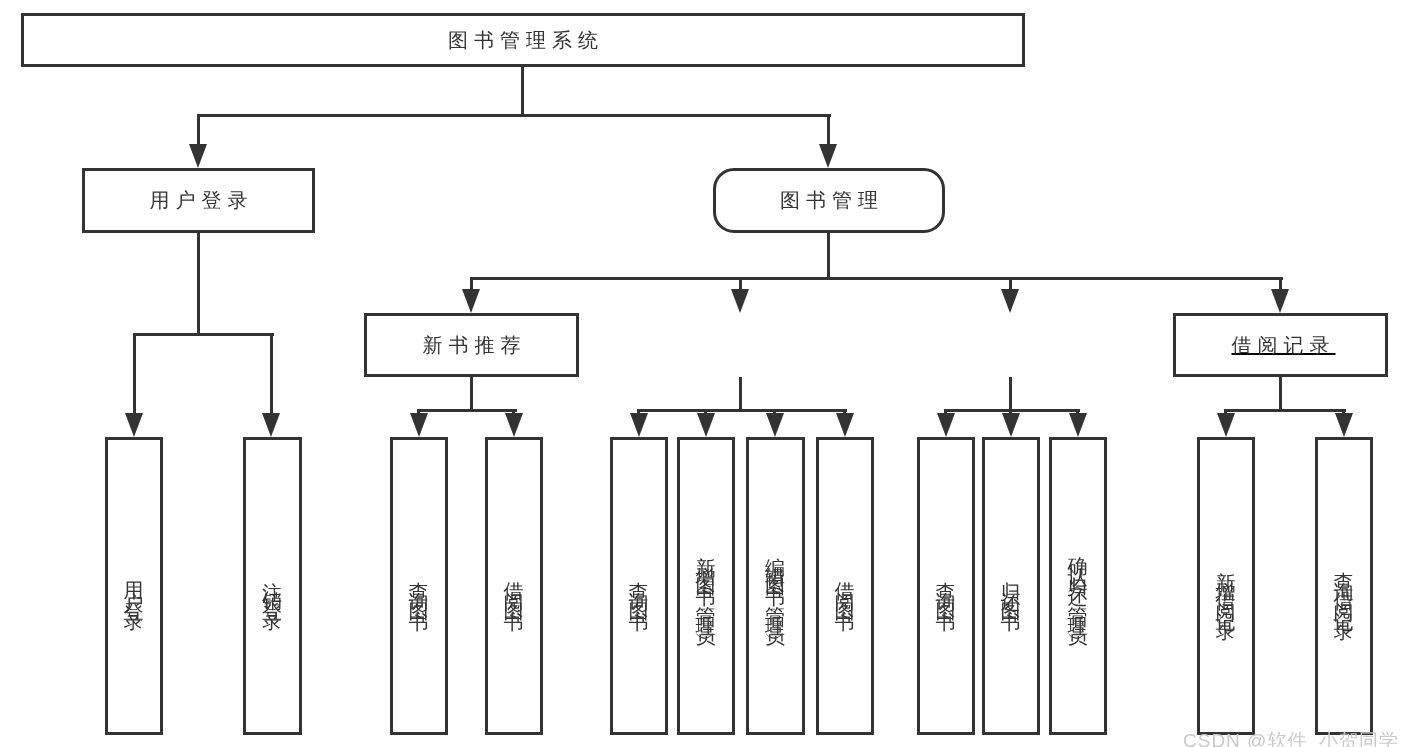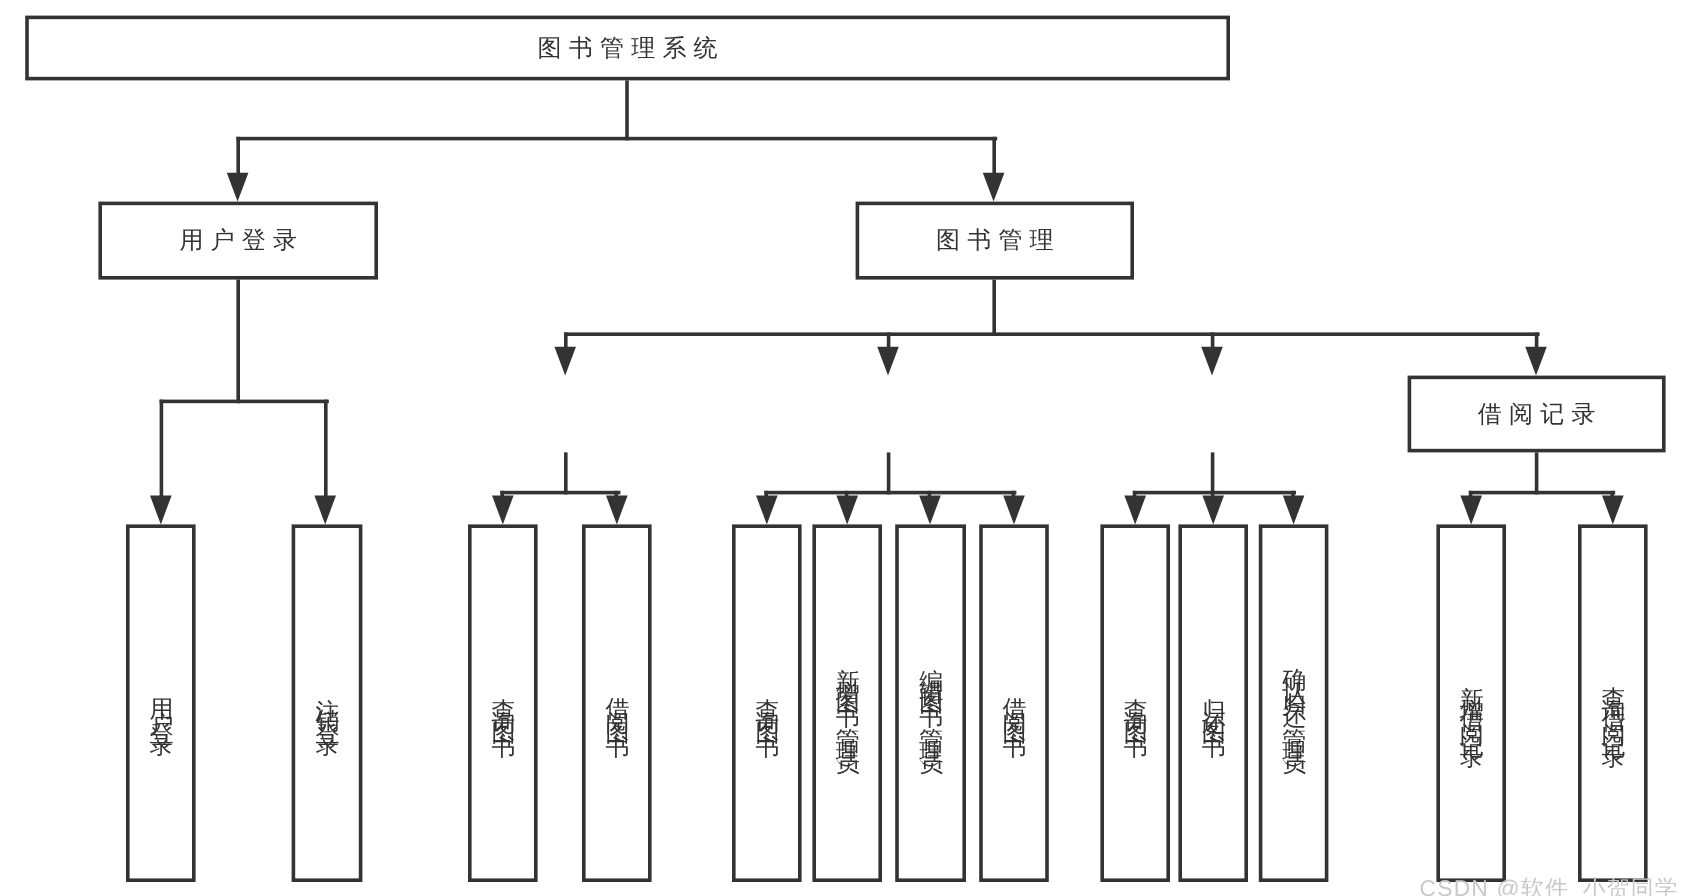--- a/index.html
+++ b/index.html
@@ -90,7 +90,7 @@
   <div class="hbox" style="left:82px;top:168px;width:233px;height:65px;">
     <span>用户登录</span>
   </div>
-  <div class="hbox" style="left:713px;top:168px;width:232px;height:65px;">
+  <div class="hbox" style="left:713px;top:168px;width:232px;height:65px;border-radius:21px;">
     <span>图书管理</span>
   </div>
 

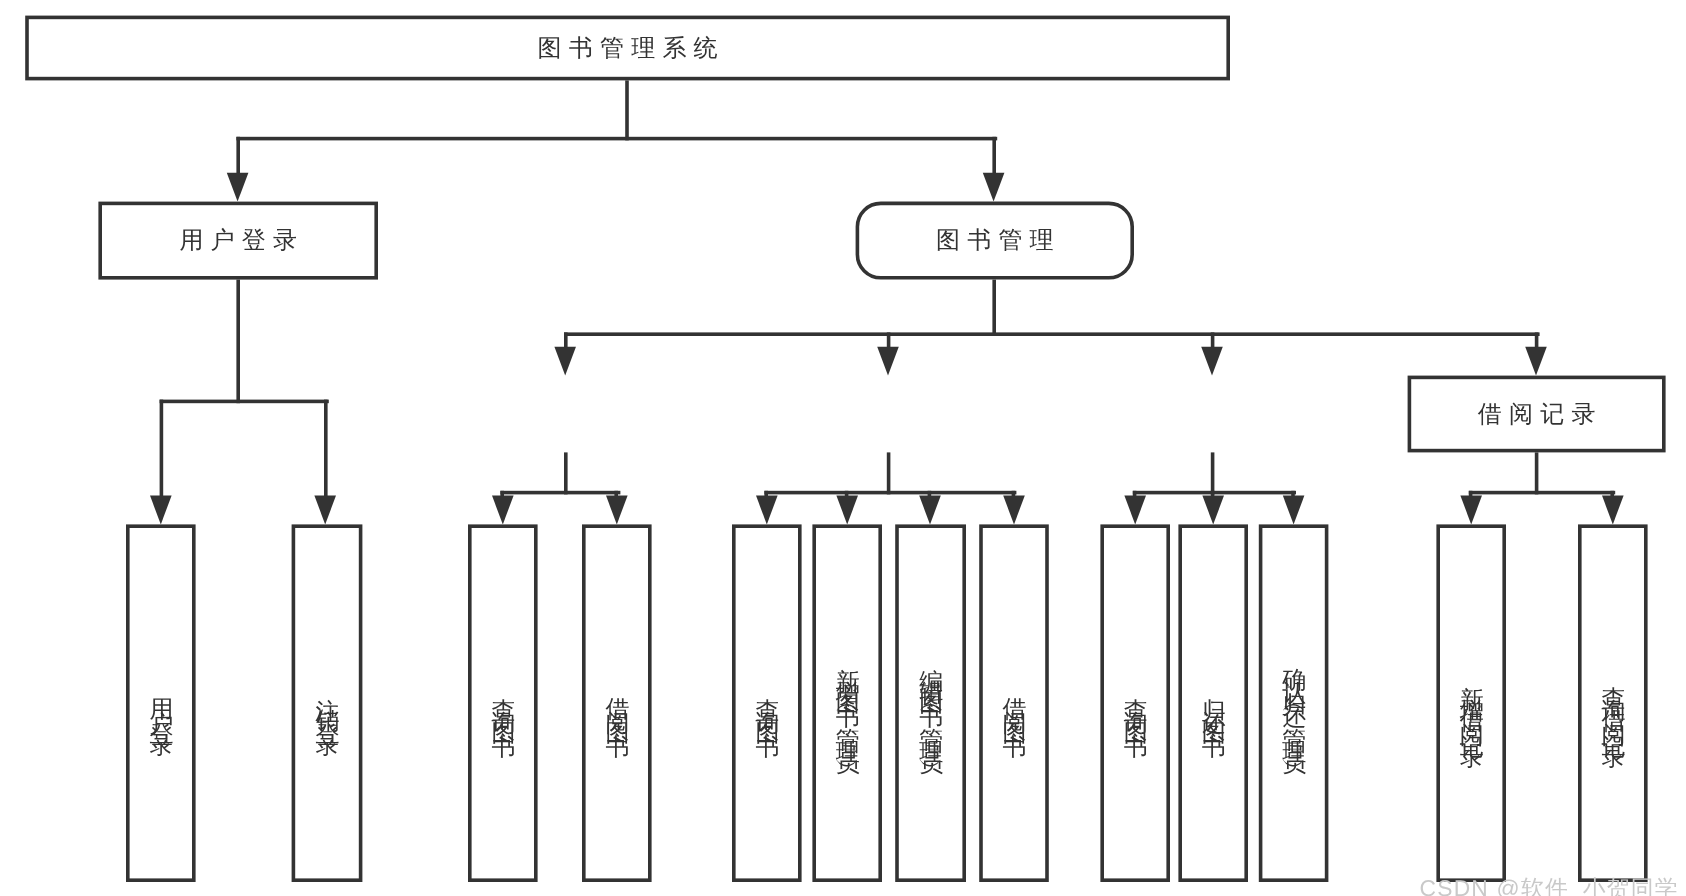--- a/index.html
+++ b/index.html
@@ -112,6 +112,9 @@
   <div class="v" style="left:1279px;top:277px;height:15px;"></div>
   <div class="ar" style="left:1271px;top:289px;"></div>
 
+  <div class="hbox" style="left:364px;top:313px;width:215px;height:64px;">
+    <span>新书推荐</span>
+  </div>
   <div class="hbox" style="left:1173px;top:313px;width:215px;height:64px;">
     <span>借阅记录</span>
   </div>

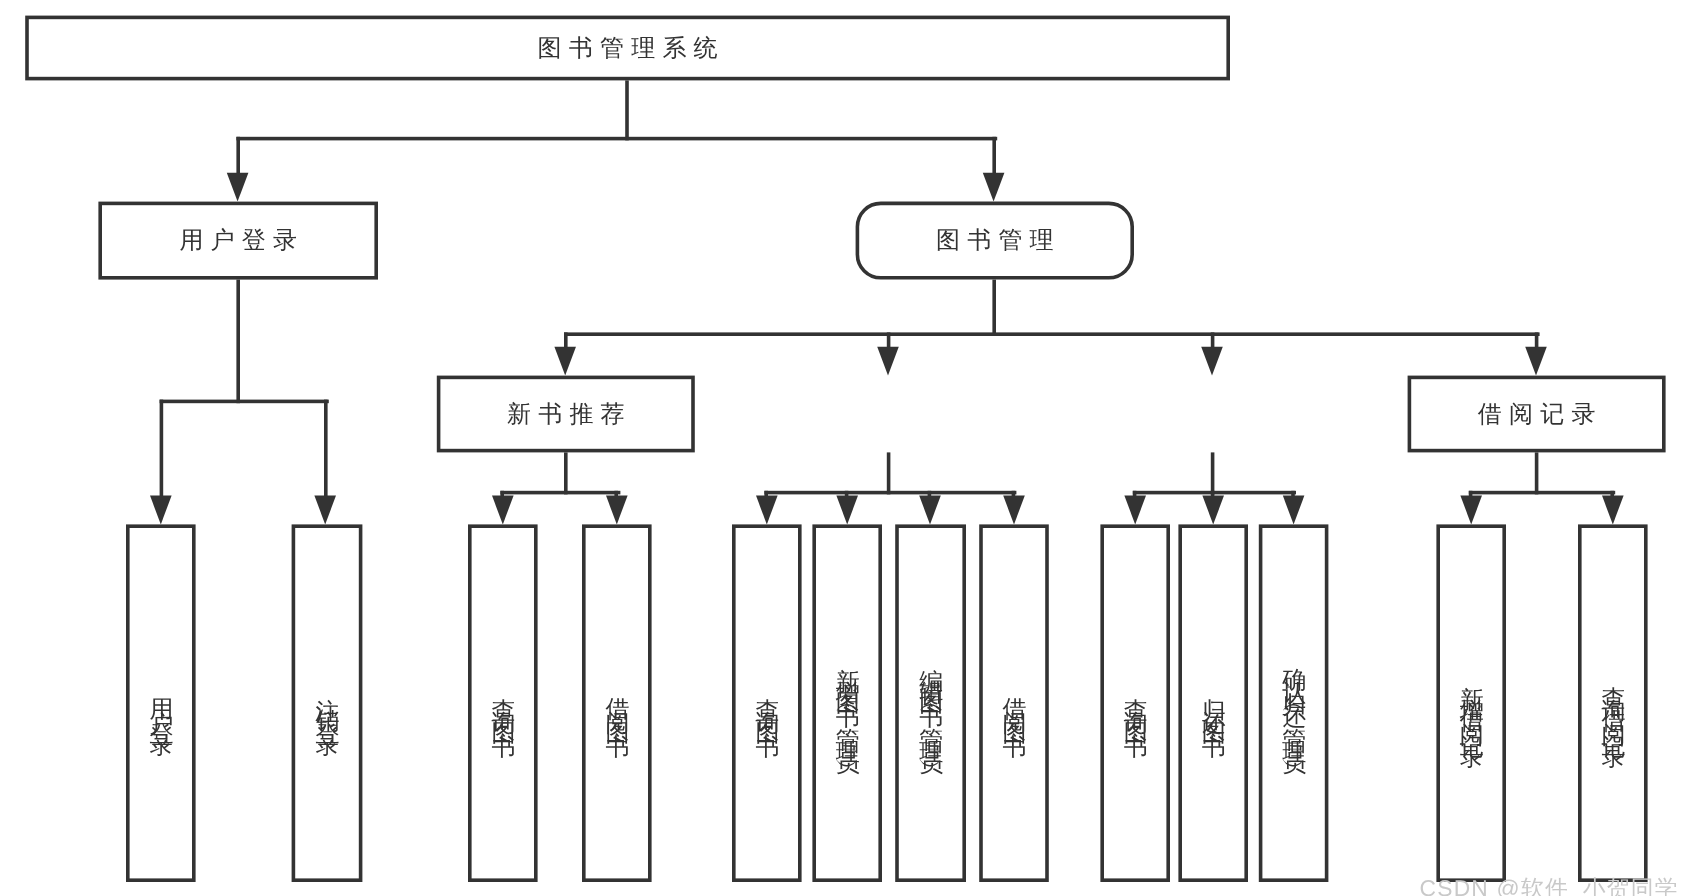--- a/index.html
+++ b/index.html
@@ -115,7 +115,7 @@
   <div class="hbox" style="left:364px;top:313px;width:215px;height:64px;">
     <span>新书推荐</span>
   </div>
-  <div class="hbox" style="left:1173px;top:313px;width:215px;height:64px;">
+  <div class="hbox" style="left:1173px;top:313px;width:215px;height:64px;text-decoration:underline;">
     <span>借阅记录</span>
   </div>
 

